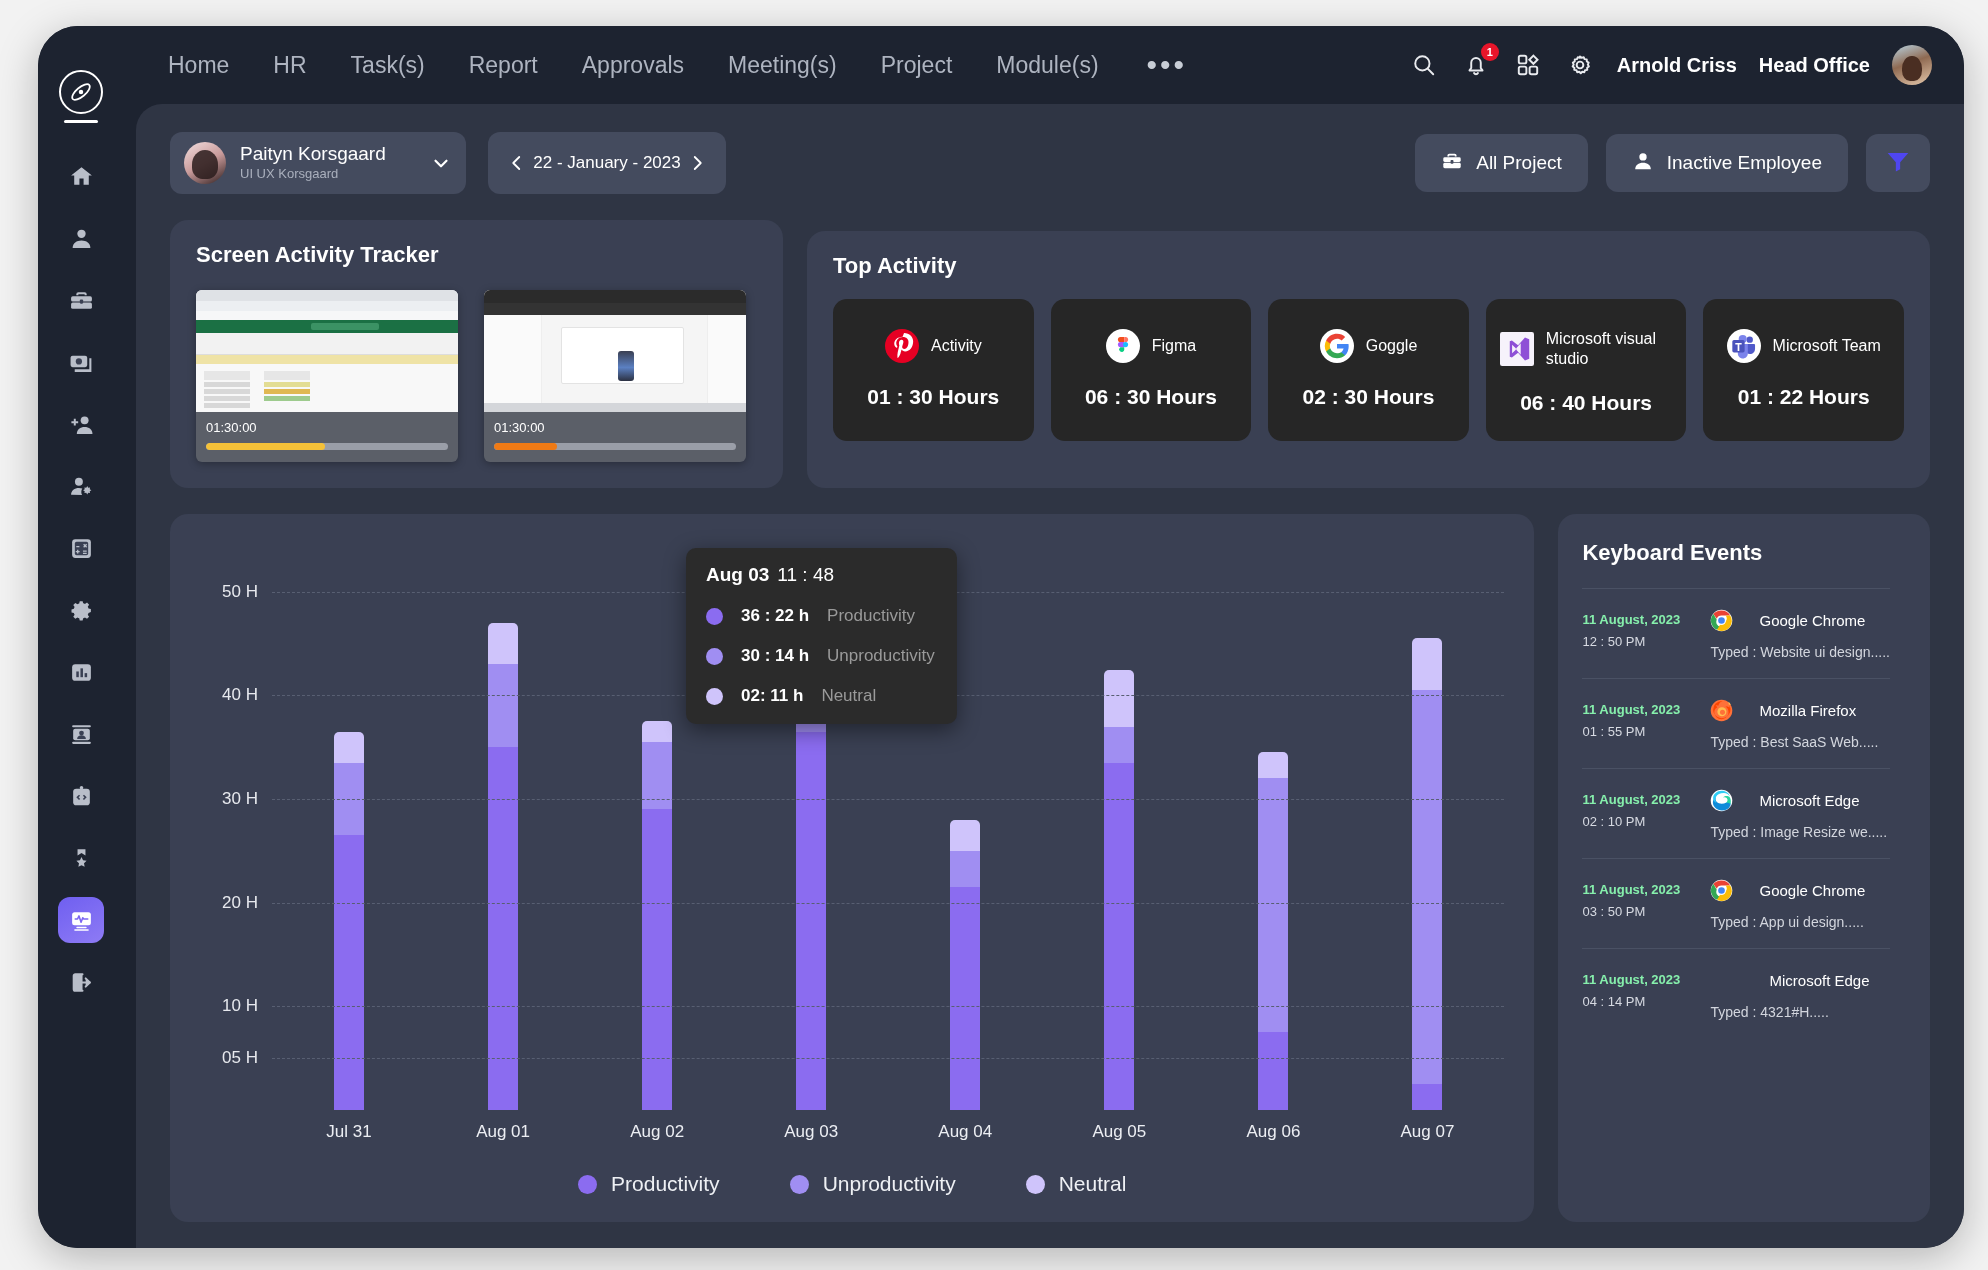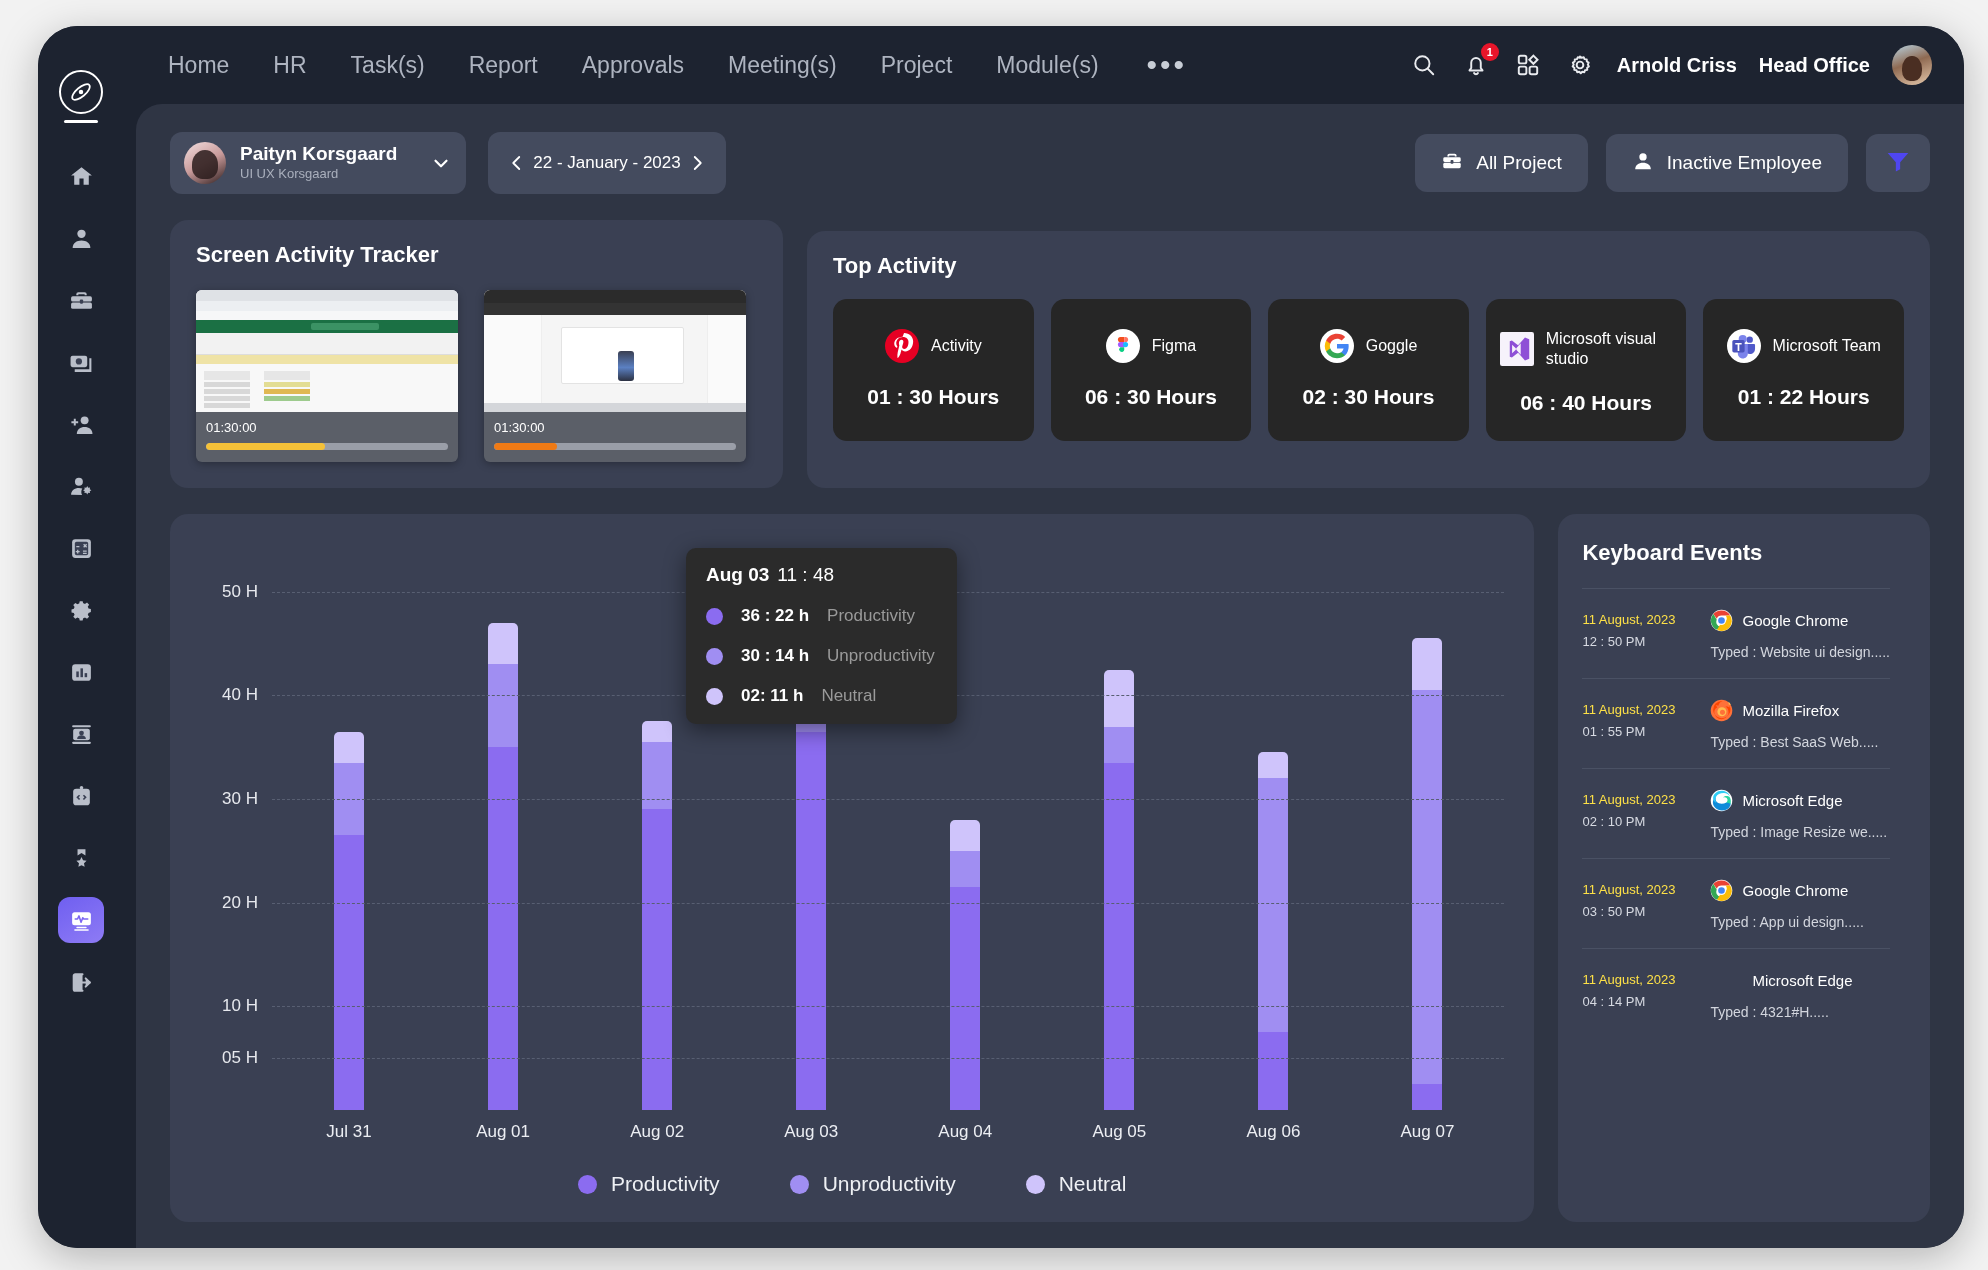--- a/index.html
+++ b/index.html
@@ -137,7 +137,7 @@
     background:#2a1c1c; border-radius:50% 50% 40% 40%; opacity:.85;
   }
   .emp-txt { flex:1; min-width:0; }
-  .emp-name { color:#fff; font-size:19px; font-weight:bold; line-height:1.15; }
+  .emp-name { color:#fff; font-size:19px; font-weight:normal; line-height:1.15; }
   .emp-role { color:#aab0bd; font-size:13px; line-height:1.4; }
   .chev { width:22px; height:22px; flex:0 0 22px; }
   .chev svg { width:22px; height:22px; stroke:#fff; stroke-width:2.4; fill:none; }

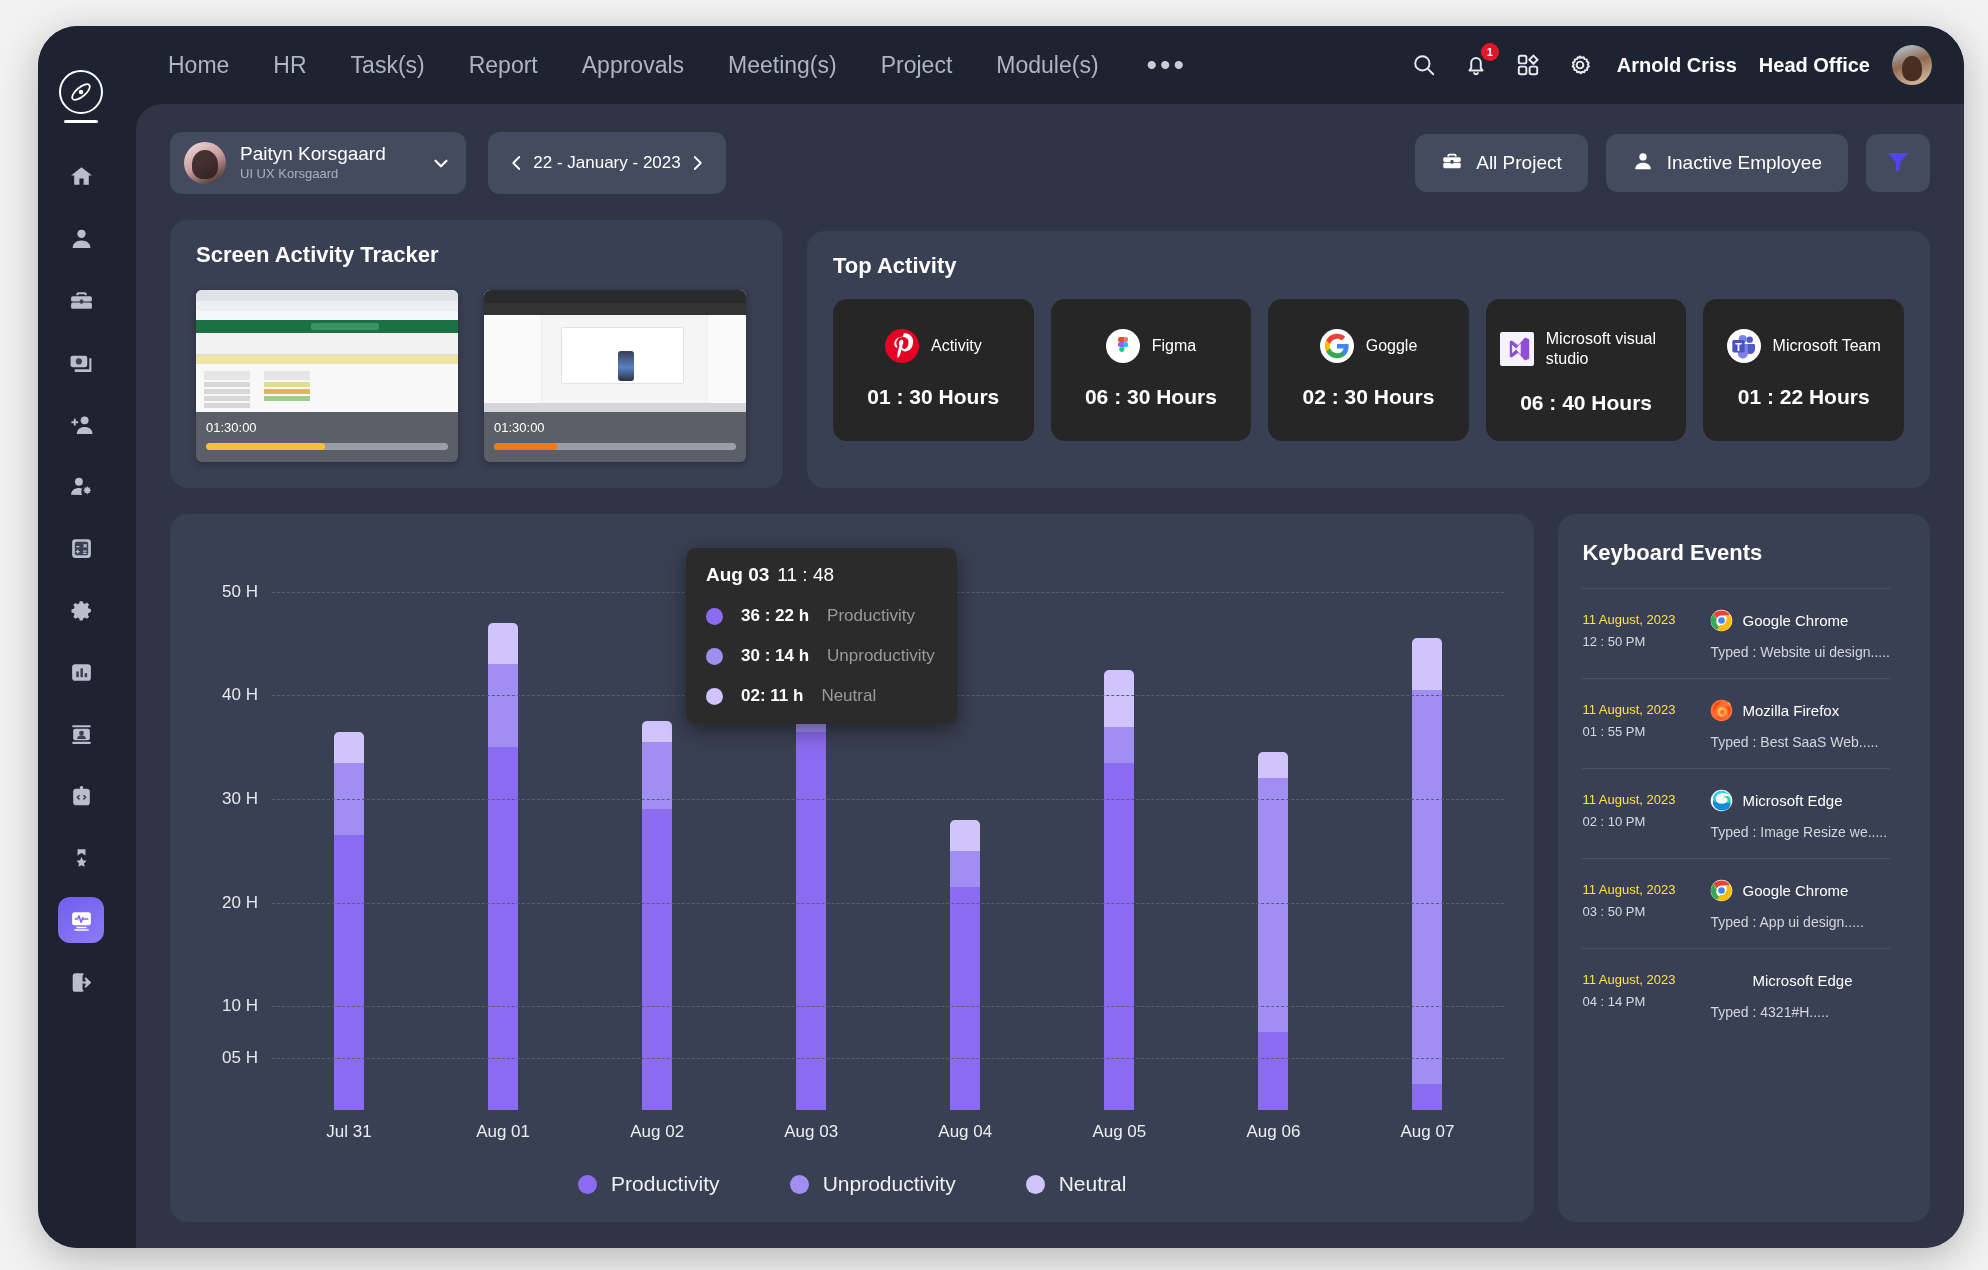--- a/index.html
+++ b/index.html
@@ -274,7 +274,7 @@
     padding: 20px 0 18px 0;
   }
   .ke-left { flex:0 0 118px; }
-  .ke-date { color:#fde047; font-size:13px; line-height:1.7; }
+  .ke-date { color:#86efac; font-size:13px; line-height:1.7;font-weight:bold; }
   .ke-time { color:#d7dae2; font-size:13px; line-height:1.7; }
   .ke-right { flex:1; min-width:0; }
   .ke-approw { display:flex; align-items:center; gap:9px; margin-bottom:12px; }

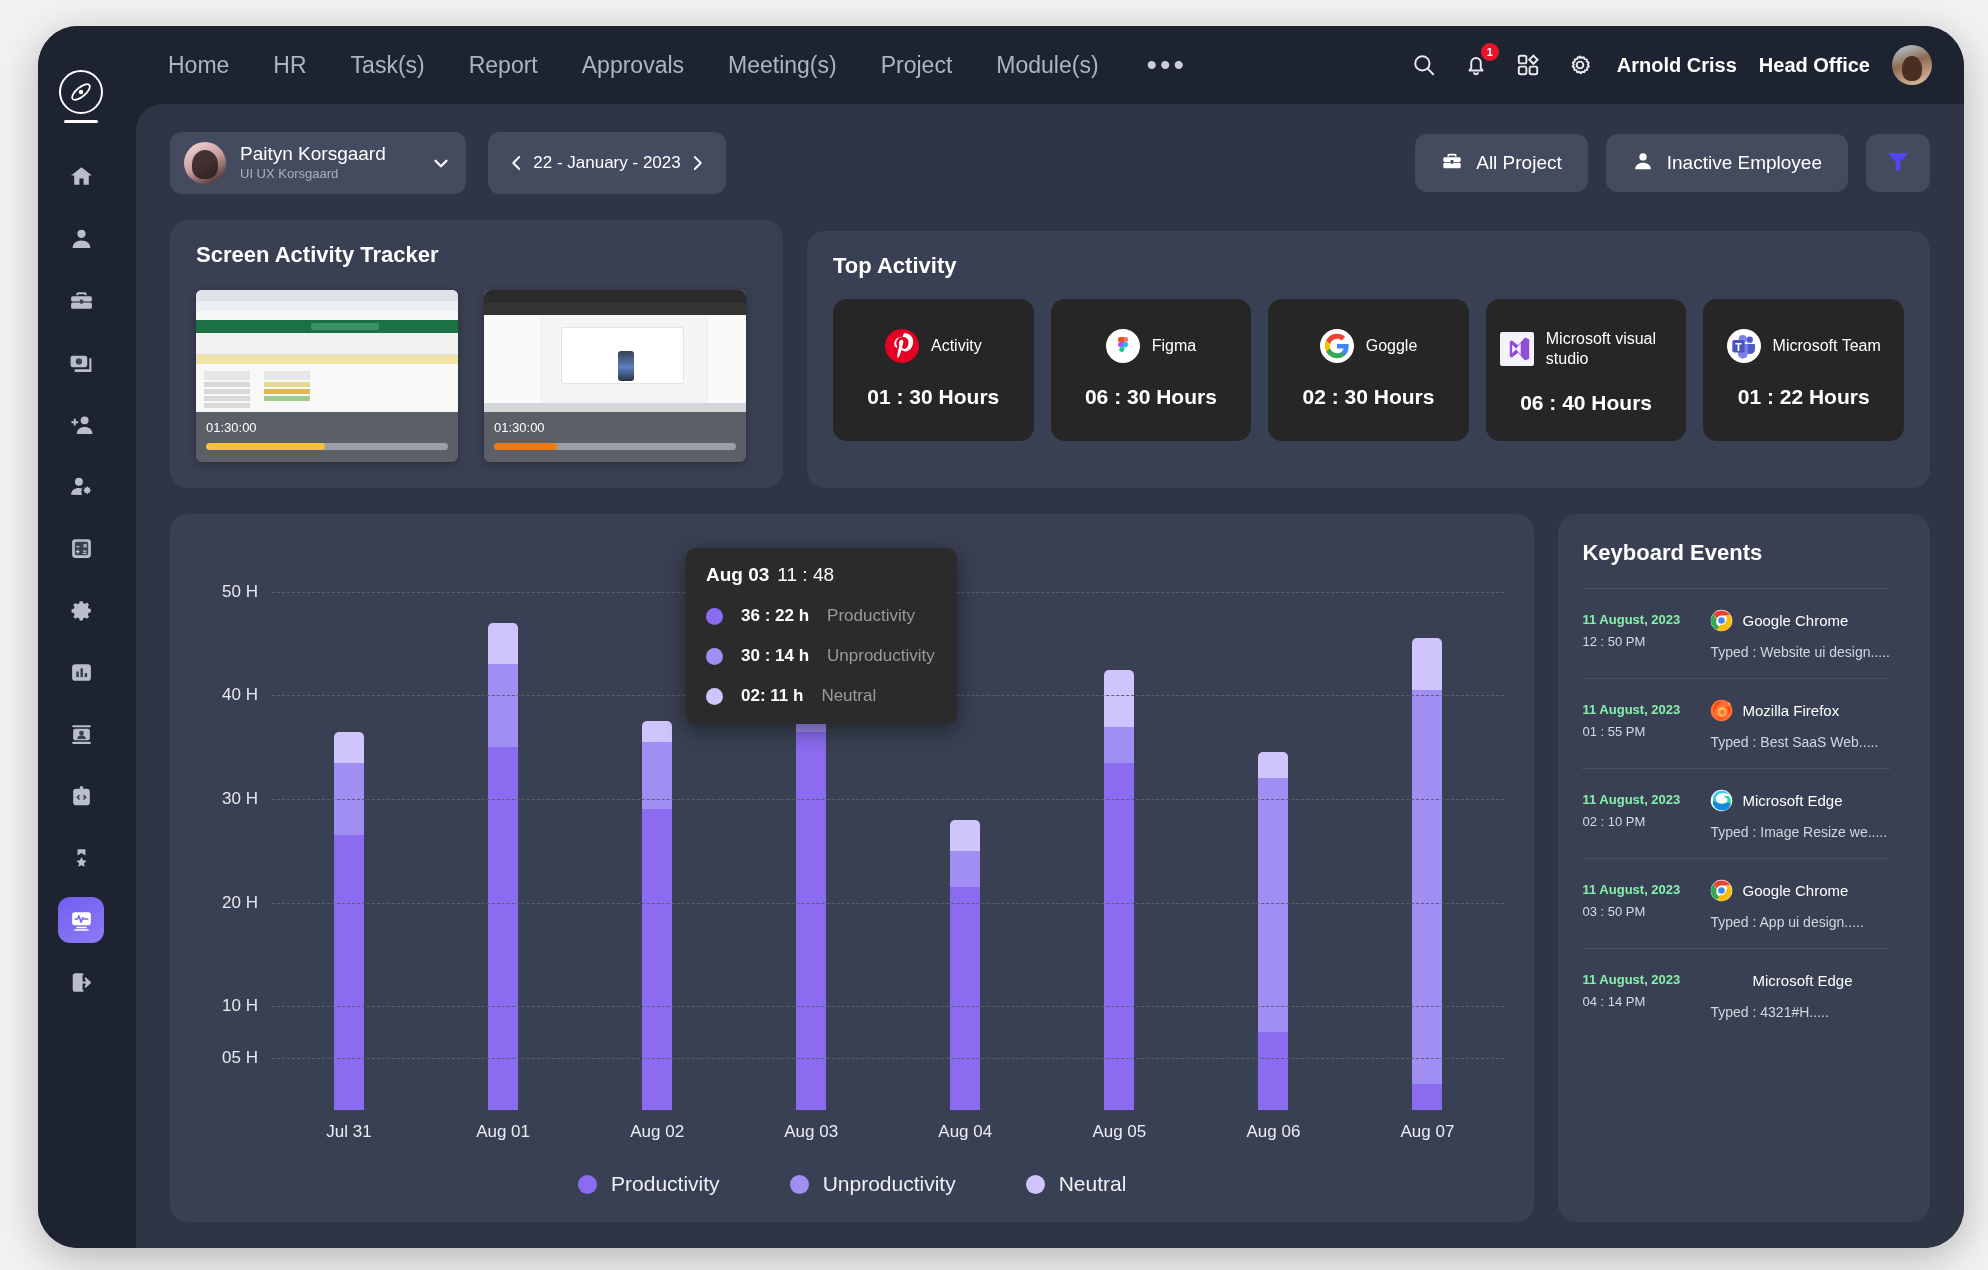--- a/index.html
+++ b/index.html
@@ -277,7 +277,7 @@
   .ke-date { color:#86efac; font-size:13px; line-height:1.7;font-weight:bold; }
   .ke-time { color:#d7dae2; font-size:13px; line-height:1.7; }
   .ke-right { flex:1; min-width:0; }
-  .ke-approw { display:flex; align-items:center; gap:9px; margin-bottom:12px; }
+  .ke-approw { display:flex; align-items:center; gap:26px; margin-bottom:12px; }
   .ke-appic { width:23px; height:23px; flex:0 0 23px; }
   .ke-appic.blank { visibility:hidden; }
   .ke-appname { color:#fff; font-size:15px; white-space:nowrap; }

